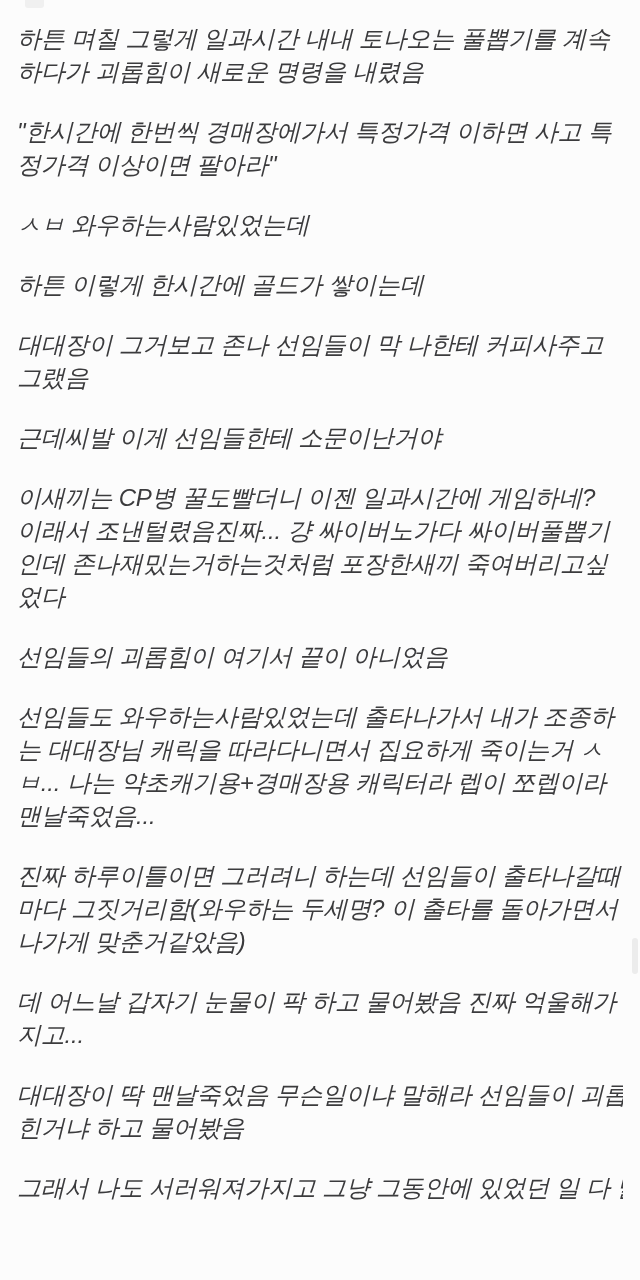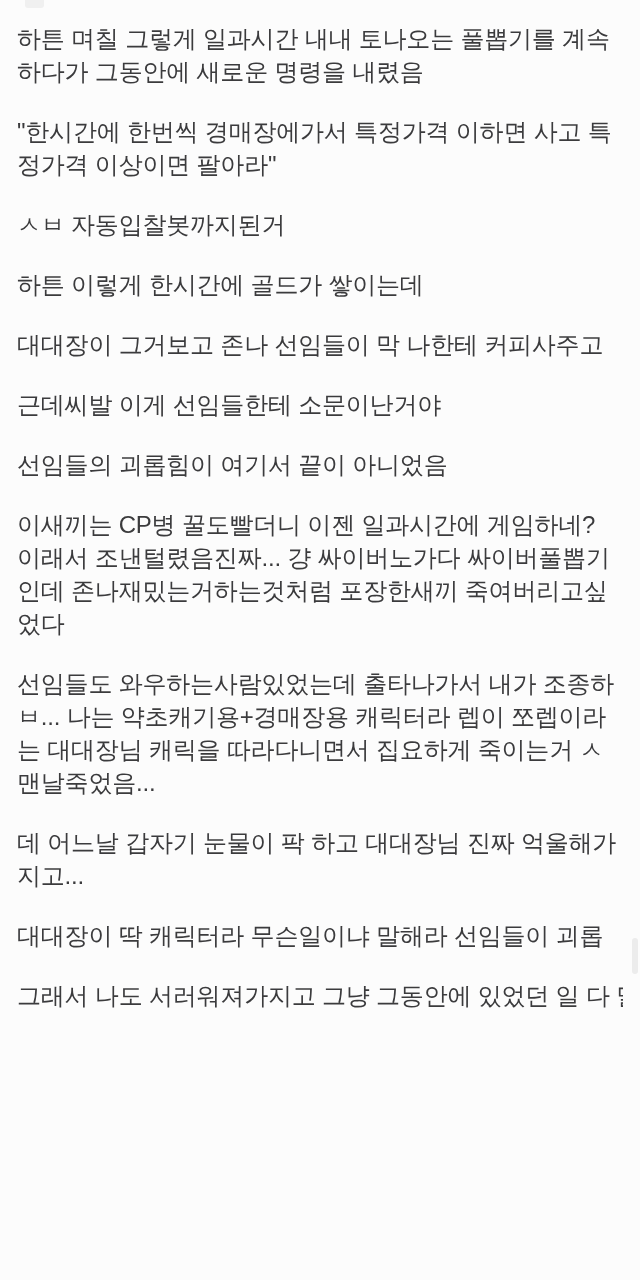--- a/index.html
+++ b/index.html
@@ -8,7 +8,7 @@
     --scrollbar:#ececec;
     --fragment:#f0f0f0;
   }
-  *{margin:0;padding:0;box-sizing:border-box;}
+  *{margin:0;padding:0;box-sizing:border-box;font-style:italic;}
   html,body{
     width:640px;height:1280px;
     background:var(--bg);

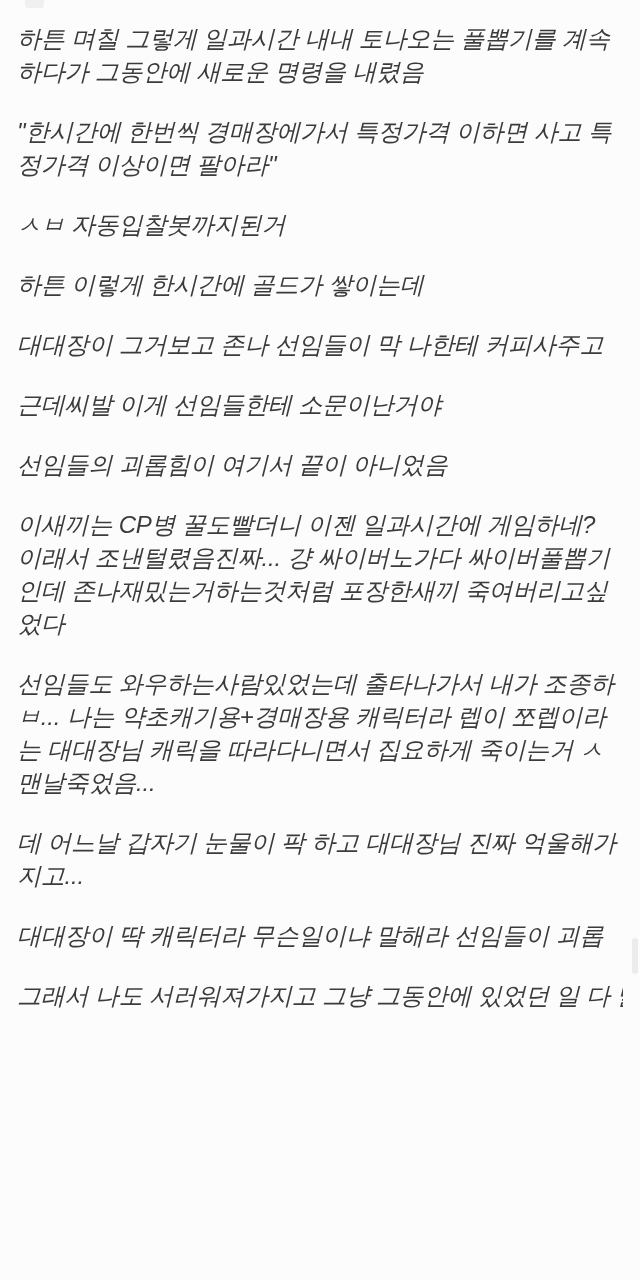--- a/index.html
+++ b/index.html
@@ -65,7 +65,7 @@
 
     <div class="para">
       <div class="ln">하튼 며칠 그렇게 일과시간 내내 토나오는 풀뽑기를 계속</div>
-      <div class="ln">하다가 그동안에 새로운 명령을 내렸음</div>
+      <div class="ln">하다가 괴롭힘이 새로운 명령을 내렸음</div>
     </div>
 
     <div class="para">

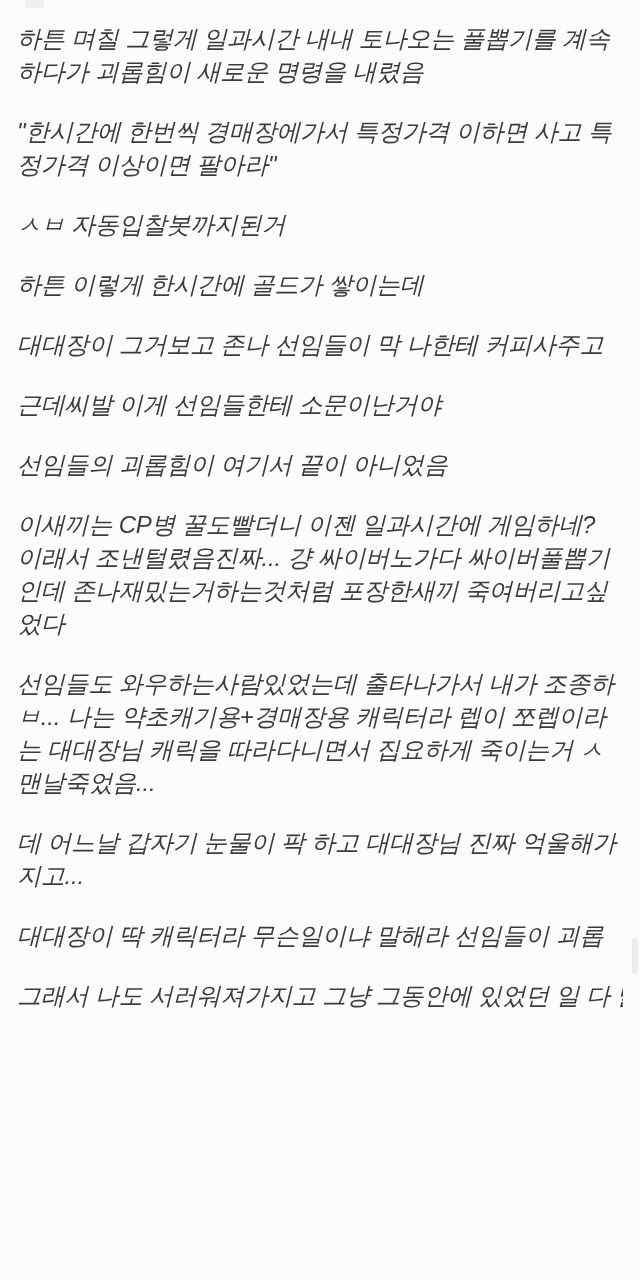--- a/index.html
+++ b/index.html
@@ -74,7 +74,7 @@
     </div>
 
     <div class="para">
-      <div class="ln">ㅅㅂ 자동입찰봇까지된거</div>
+      <div class="ln">ㅅㅂ 와우하는사람있었는데</div>
     </div>
 
     <div class="para">

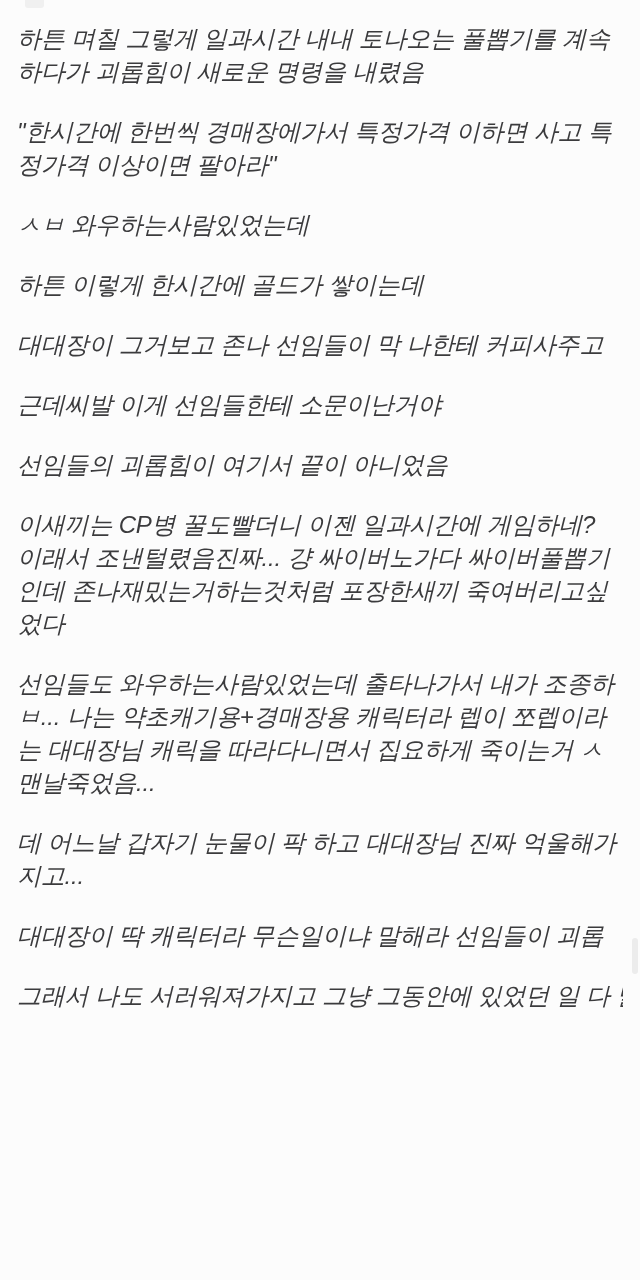--- a/index.html
+++ b/index.html
@@ -83,6 +83,7 @@
 
     <div class="para">
       <div class="ln">대대장이 그거보고 존나 선임들이 막 나한테 커피사주고</div>
+      <div class="ln">그랬음</div>
     </div>
 
     <div class="para">

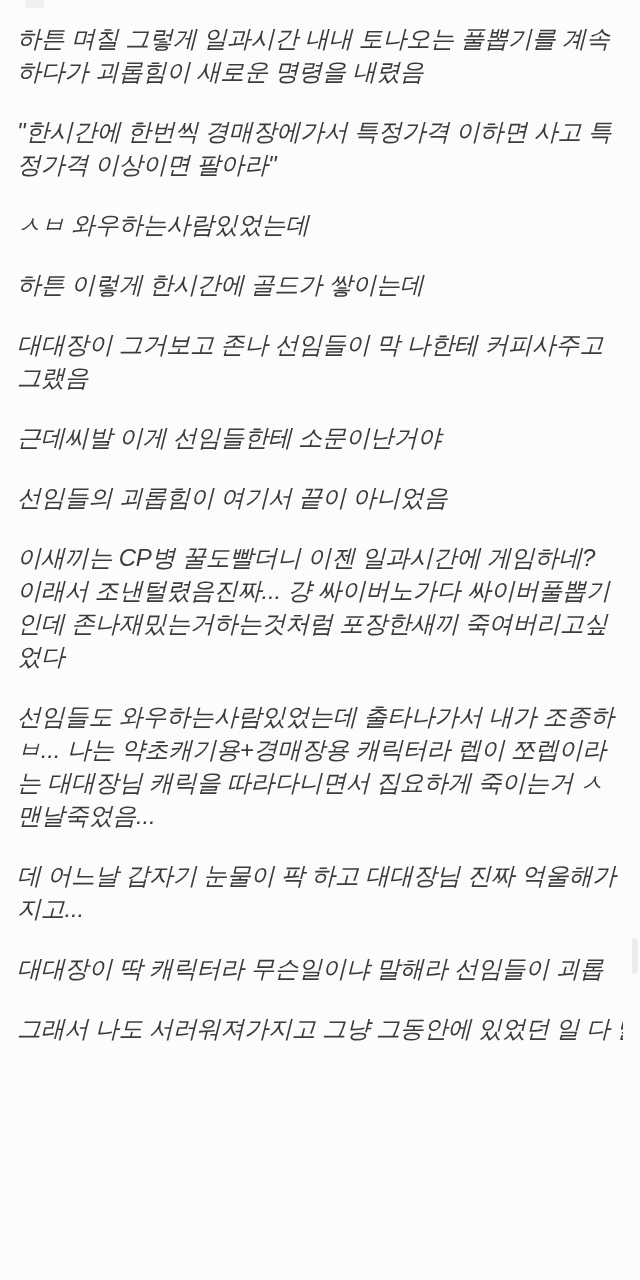--- a/index.html
+++ b/index.html
@@ -91,14 +91,14 @@
     </div>
 
     <div class="para">
-      <div class="ln">선임들의 괴롭힘이 여기서 끝이 아니었음</div>
-    </div>
-
-    <div class="para">
       <div class="ln">이새끼는 CP병 꿀도빨더니 이젠 일과시간에 게임하네?</div>
       <div class="ln">이래서 조낸털렸음진짜... 걍 싸이버노가다 싸이버풀뽑기</div>
       <div class="ln">인데 존나재밌는거하는것처럼 포장한새끼 죽여버리고싶</div>
       <div class="ln">었다</div>
+    </div>
+
+    <div class="para">
+      <div class="ln">선임들의 괴롭힘이 여기서 끝이 아니었음</div>
     </div>
 
     <div class="para">

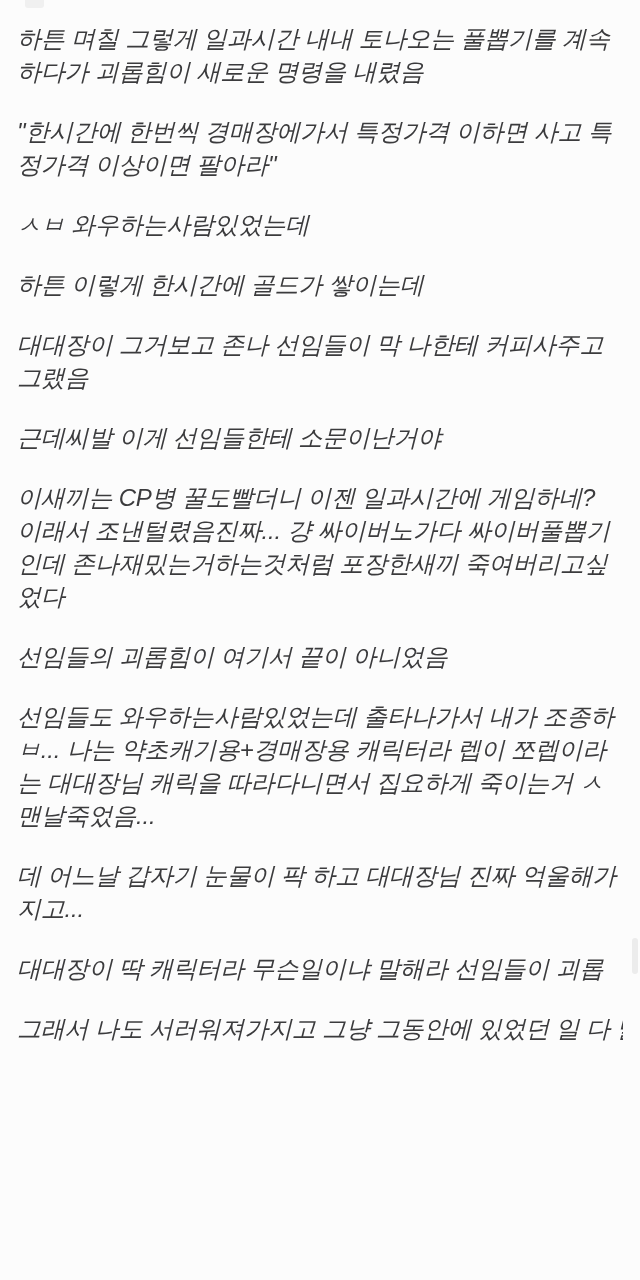--- a/index.html
+++ b/index.html
@@ -103,8 +103,8 @@
 
     <div class="para">
       <div class="ln">선임들도 와우하는사람있었는데 출타나가서 내가 조종하</div>
+      <div class="ln">는 대대장님 캐릭을 따라다니면서 집요하게 죽이는거 ㅅ</div>
       <div class="ln">ㅂ... 나는 약초캐기용+경매장용 캐릭터라 렙이 쪼렙이라</div>
-      <div class="ln">는 대대장님 캐릭을 따라다니면서 집요하게 죽이는거 ㅅ</div>
       <div class="ln">맨날죽었음...</div>
     </div>
 

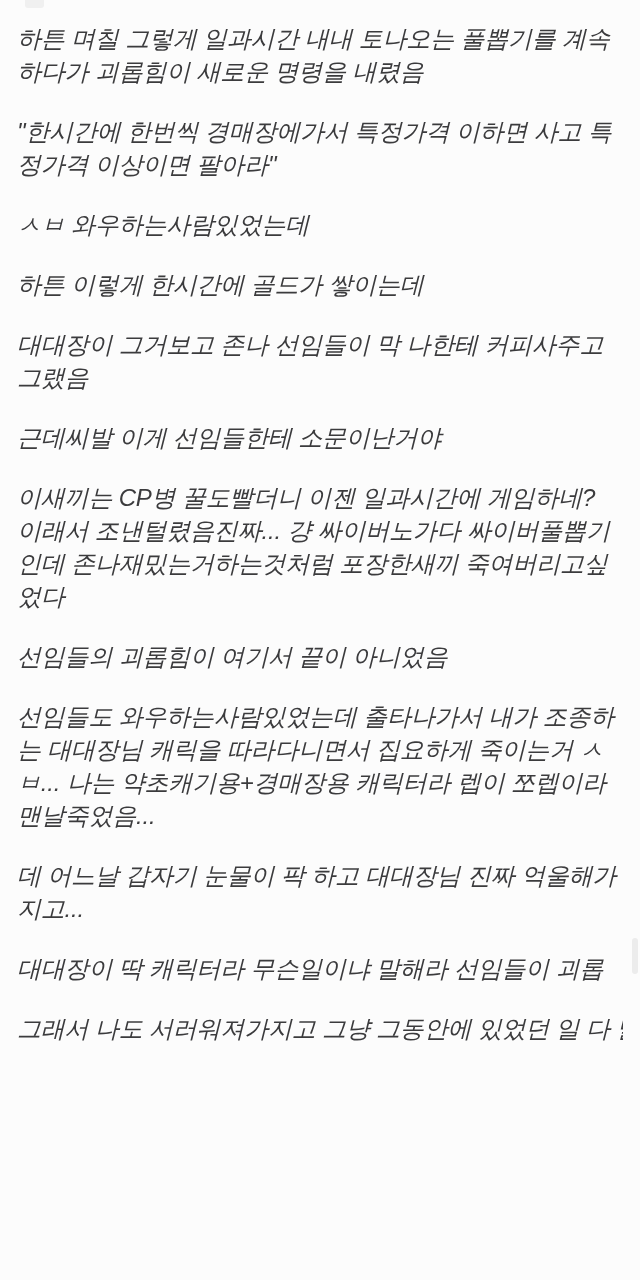--- a/index.html
+++ b/index.html
@@ -108,6 +108,11 @@
       <div class="ln">맨날죽었음...</div>
     </div>
 
+    <div class="para">
+      <div class="ln">진짜 하루이틀이면 그러려니 하는데 선임들이 출타나갈때</div>
+      <div class="ln">마다 그짓거리함(와우하는 두세명? 이 출타를 돌아가면서</div>
+      <div class="ln">나가게 맞춘거같았음)</div>
+    </div>
 
     <div class="para">
       <div class="ln">데 어느날 갑자기 눈물이 팍 하고 대대장님 진짜 억울해가</div>

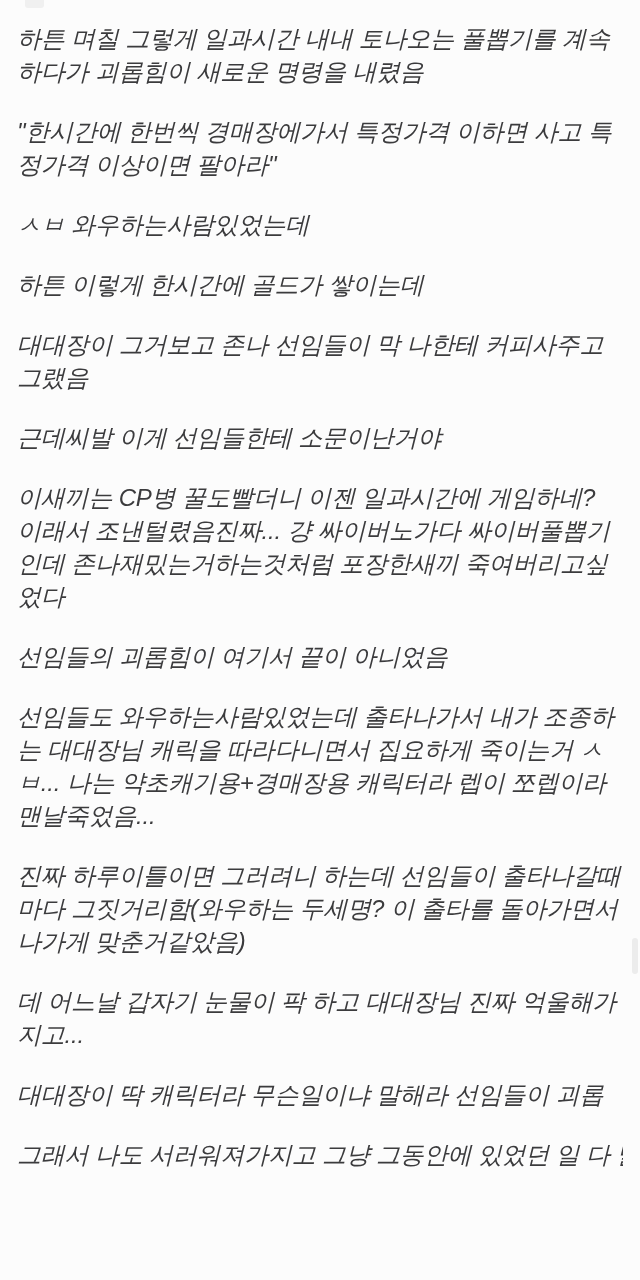--- a/index.html
+++ b/index.html
@@ -115,7 +115,7 @@
     </div>
 
     <div class="para">
-      <div class="ln">데 어느날 갑자기 눈물이 팍 하고 대대장님 진짜 억울해가</div>
+      <div class="ln">데 어느날 갑자기 눈물이 팍 하고 물어봤음 진짜 억울해가</div>
       <div class="ln">지고...</div>
     </div>
 

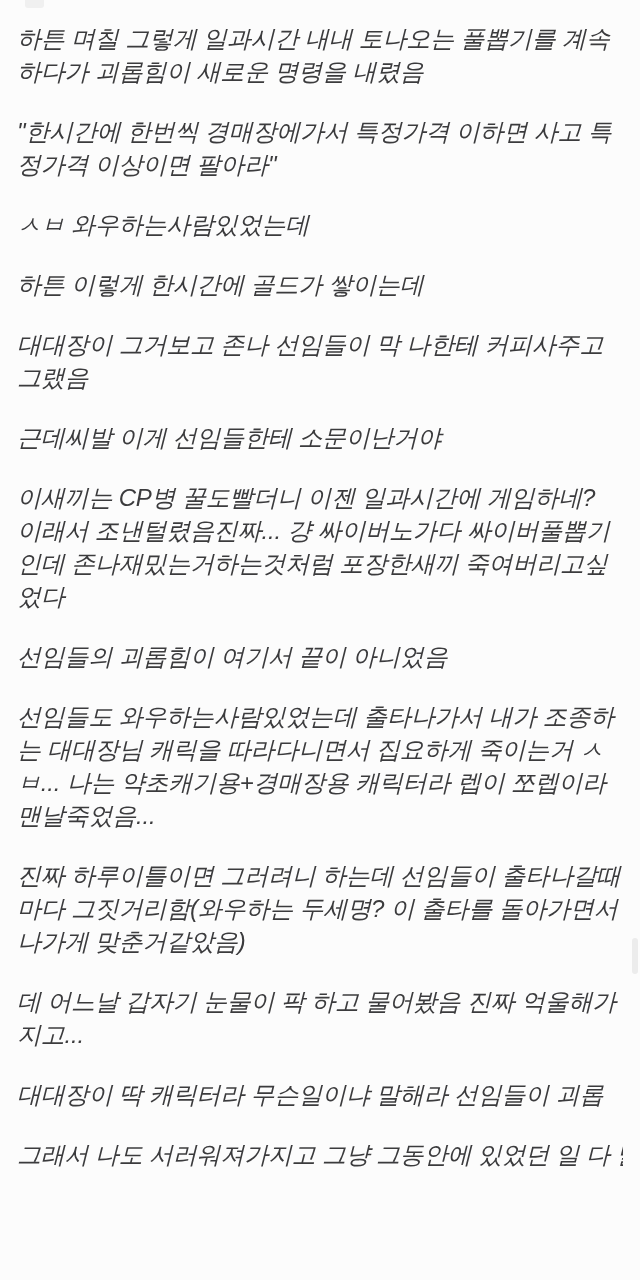--- a/index.html
+++ b/index.html
@@ -121,7 +121,7 @@
 
 
     <div class="para">
-      <div class="ln">대대장이 딱 캐릭터라 무슨일이냐 말해라 선임들이 괴롭</div>
+      <div class="ln">대대장이 딱 맨날죽었음 무슨일이냐 말해라 선임들이 괴롭</div>
     </div>
 
     <div class="para">

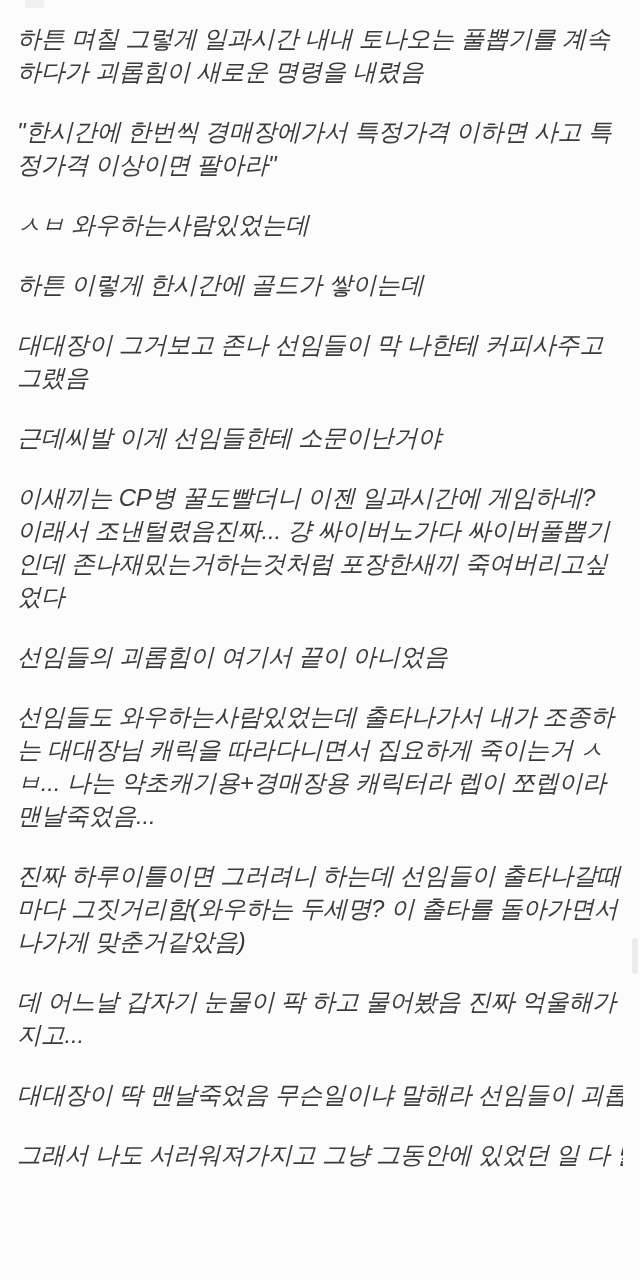--- a/index.html
+++ b/index.html
@@ -122,6 +122,7 @@
 
     <div class="para">
       <div class="ln">대대장이 딱 맨날죽었음 무슨일이냐 말해라 선임들이 괴롭</div>
+      <div class="ln">힌거냐 하고 물어봤음</div>
     </div>
 
     <div class="para">

